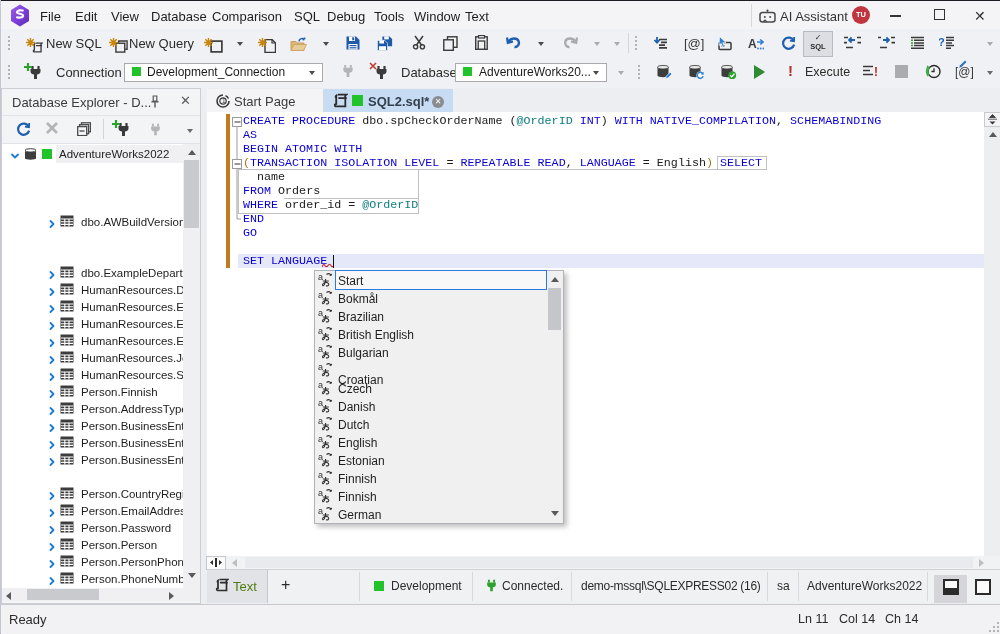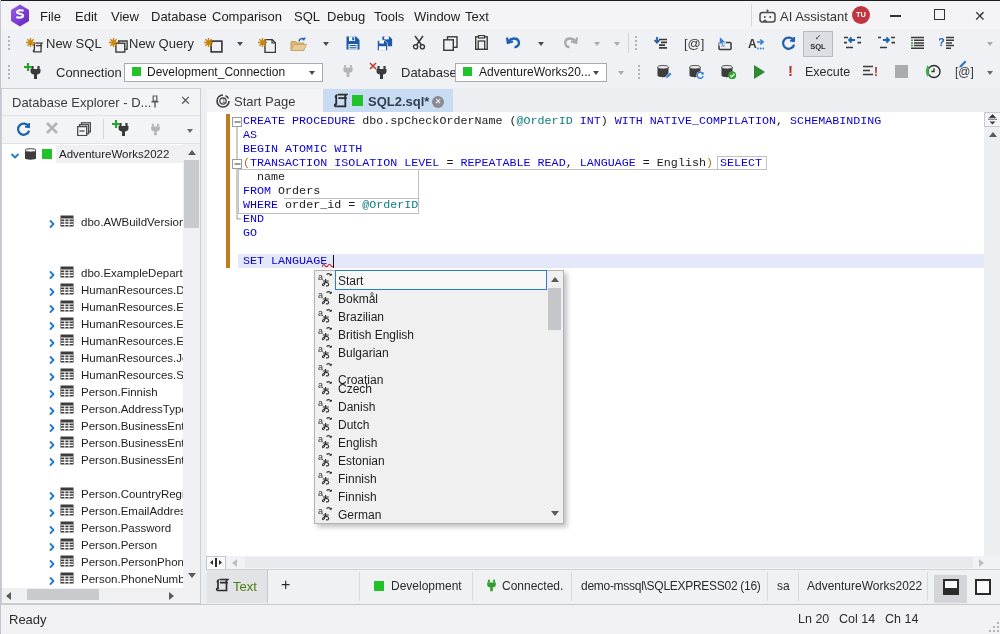--- a/index.html
+++ b/index.html
@@ -753,7 +753,7 @@
     <div style="position:absolute;left:550px;top:511px;width:0;height:0;border-left:4.5px solid transparent;border-right:4.5px solid transparent;border-top:5.5px solid #5a5a5e"></div>
 <div style="position:absolute;left:0;top:604px;width:1000px;height:30px;background:#f2f2f4;border-top:1px solid #c9cace;box-sizing:border-box"></div>
     <div style="position:absolute;left:8px;top:612px;font-size:13px;color:#2b2b2b">Ready</div>
-    <div style="position:absolute;left:797px;top:612px;font-size:12.5px;color:#2b2b2b">Ln 20</div>
+    <div style="position:absolute;left:797px;top:612px;font-size:12.5px;color:#2b2b2b">Ln 11</div>
     <div style="position:absolute;left:838px;top:612px;font-size:12.5px;color:#2b2b2b">Col 14</div>
     <div style="position:absolute;left:884px;top:612px;font-size:12.5px;color:#2b2b2b">Ch 14</div>
     <div style="position:absolute;left:986px;top:620px;width:12px;height:12px">

